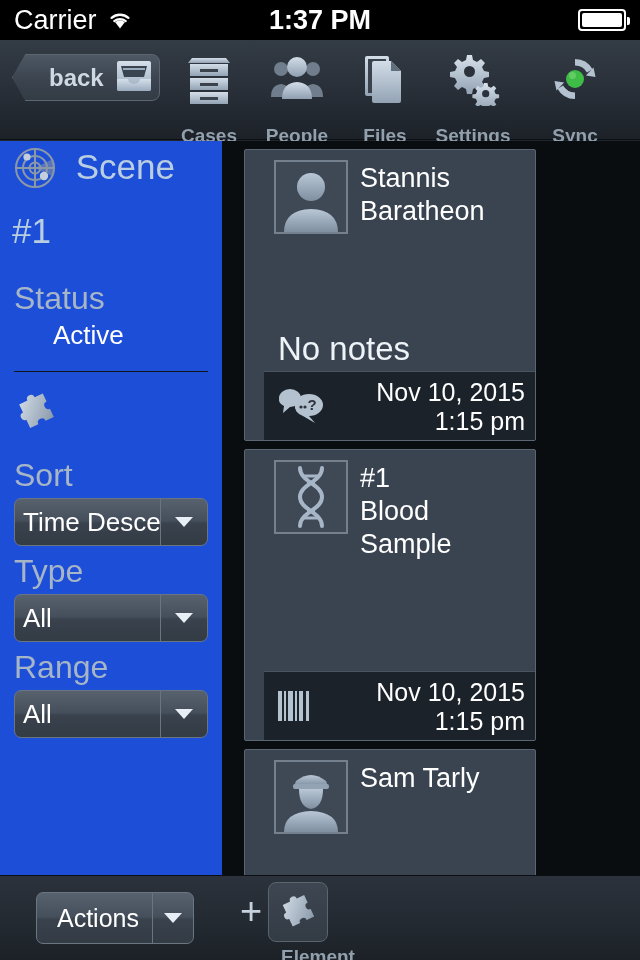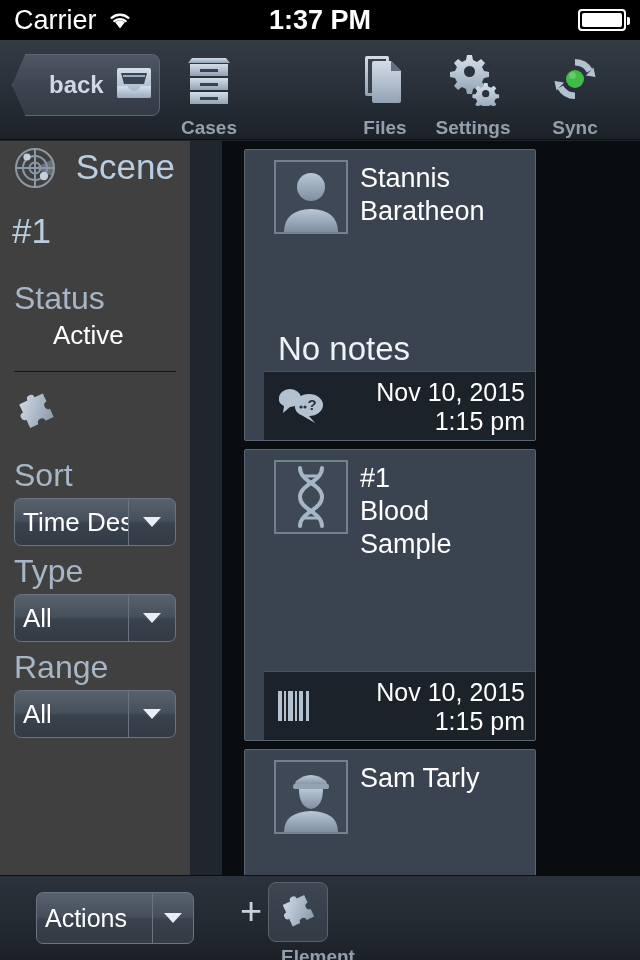--- a/index.html
+++ b/index.html
@@ -87,7 +87,7 @@
   .backbtn {
     position: absolute;
     left: 12px; top: 14px;
-    width: 148px; height: 62px;
+    width: 148px; height: 47px;
     background: linear-gradient(180deg, #4e5864 0%, #3c4550 50%, #333b45 100%);
     border: 1px solid #5c6672;
     box-sizing: border-box;

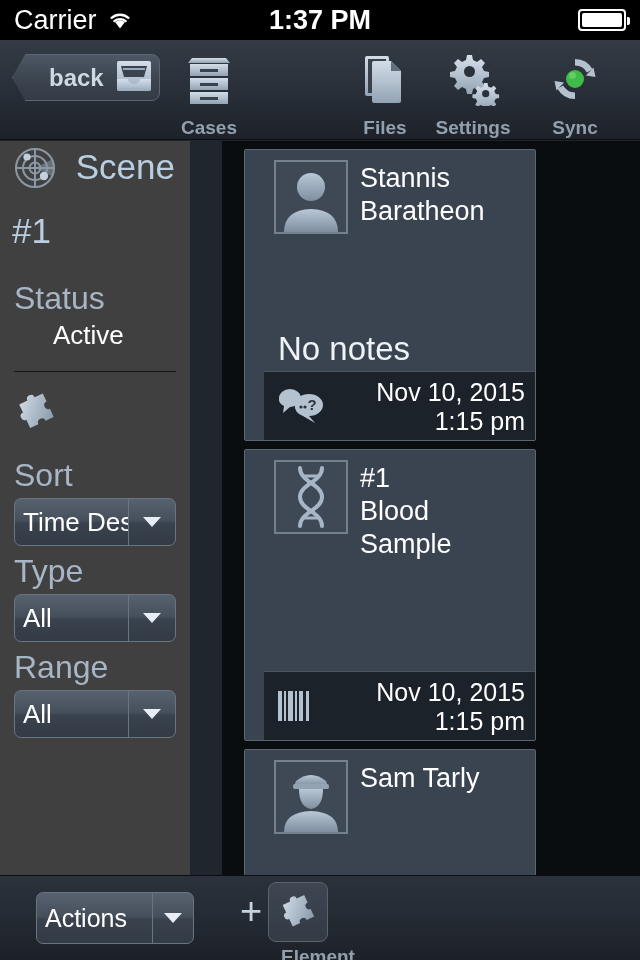--- a/index.html
+++ b/index.html
@@ -121,7 +121,7 @@
   .tbitem .tlbl {
     font-size: 19px;
     font-weight: bold;
-    margin-top: 7px;
+    margin-top: 15px;
     color: #92a0ae;
   }
 

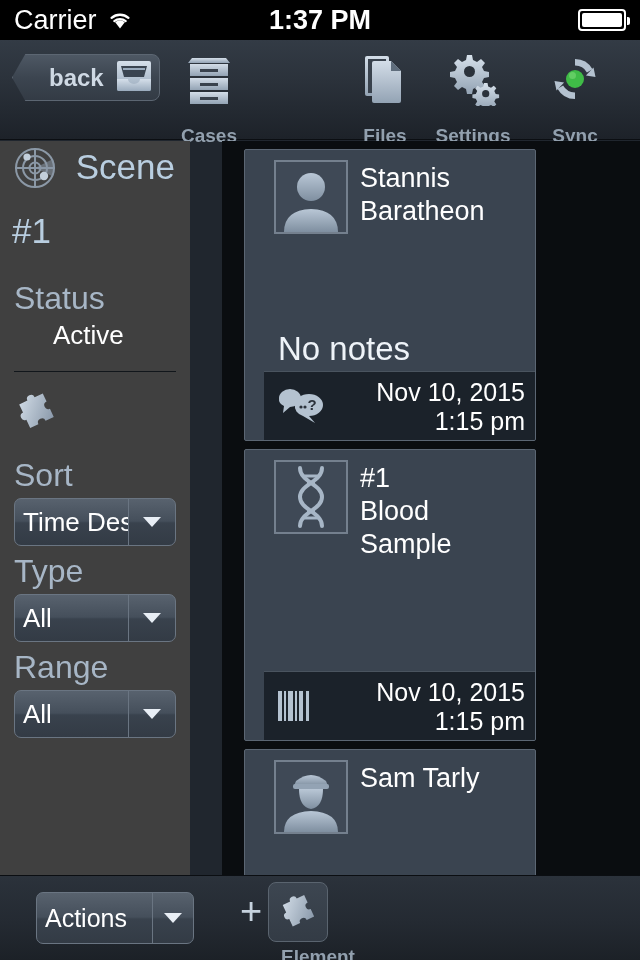--- a/index.html
+++ b/index.html
@@ -397,6 +397,25 @@
       <div class="tlbl">Cases</div>
     </div>
 
+    <div class="tbitem" style="left:251px">
+      <div class="ic">
+        <svg width="56" height="52" viewBox="0 0 56 52">
+          <defs>
+              <linearGradient id="ppl" x1="0" y1="0" x2="0" y2="1">
+            <stop offset="0" stop-color="#d3dde8"></stop>
+                <stop offset="1" stop-color="#8f9fb1"></stop>
+          </linearGradient>
+            </defs>
+          <circle cx="12" cy="16" r="7" fill="#6f7d8c"></circle>
+          <path d="M2 44 q0-12 10-13 q10 1 10 13 Z" fill="#6f7d8c"></path>
+          <circle cx="44" cy="16" r="7" fill="#6f7d8c"></circle>
+          <path d="M34 44 q0-12 10-13 q10 1 10 13 Z" fill="#6f7d8c"></path>
+          <circle cx="28" cy="14" r="10" fill="url(#ppl)"></circle>
+          <path d="M13 46 q0-16 15-17 q15 1 15 17 Z" fill="url(#ppl)"></path>
+        </svg>
+      </div>
+      <div class="tlbl">People</div>
+    </div>
 
     <div class="tbitem" style="left:339px">
       <div class="ic">

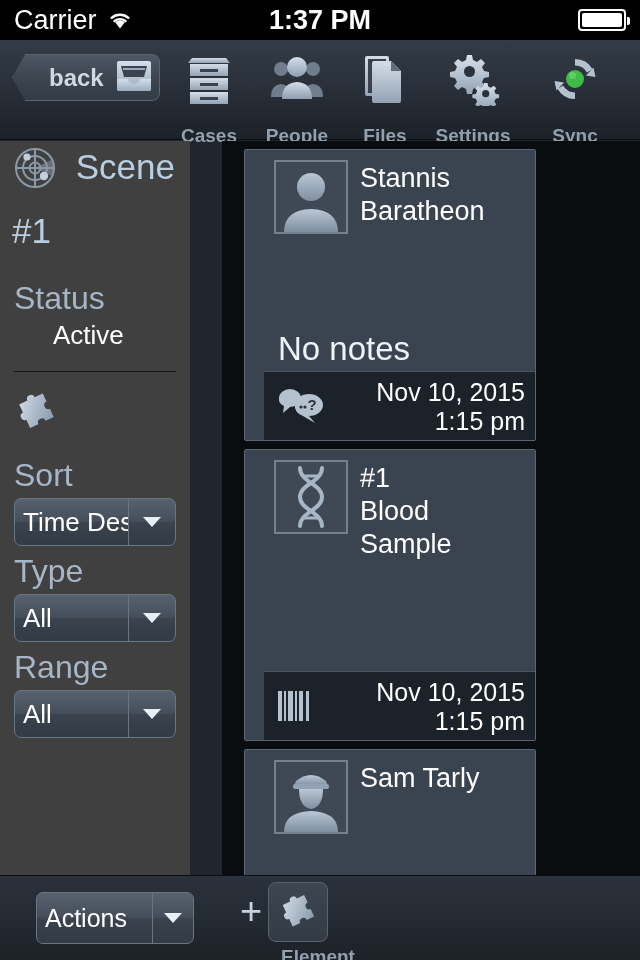--- a/index.html
+++ b/index.html
@@ -129,9 +129,9 @@
   #sidebar {
     position: absolute;
     left: 0; top: 141px;
-    width: 190px;
+    width: 222px;
     bottom: 84px;
-    background: #404040;
+    background: #1d4ed8;
     overflow: hidden;
     box-sizing: border-box;
   }

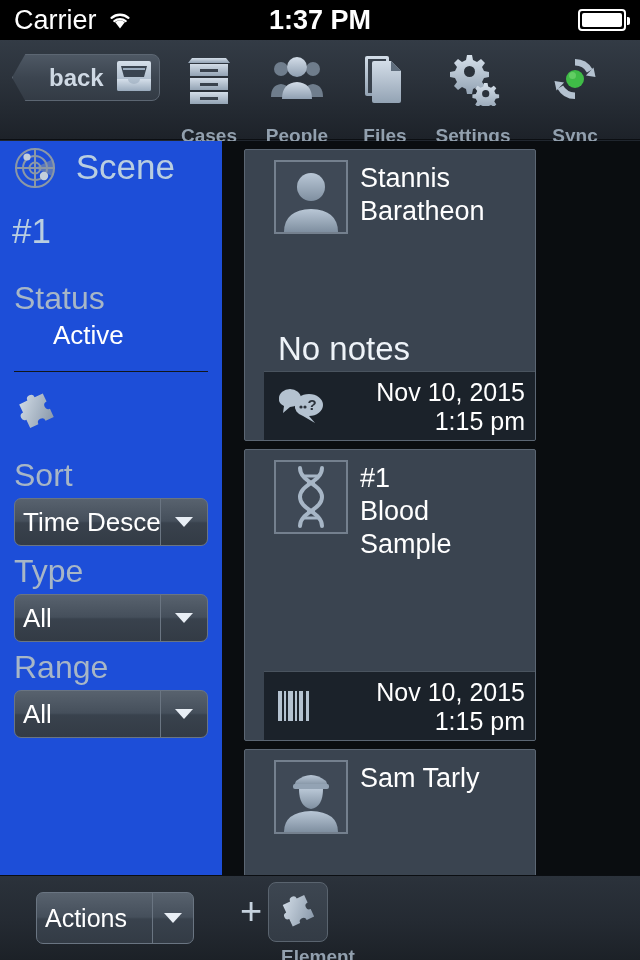--- a/index.html
+++ b/index.html
@@ -297,7 +297,7 @@
     color: #fff;
     font-size: 25px;
     line-height: 50px;
-    padding-left: 8px;
+    padding-left: 20px;
     white-space: nowrap;
   }
   .actions-btn .aarrow {

